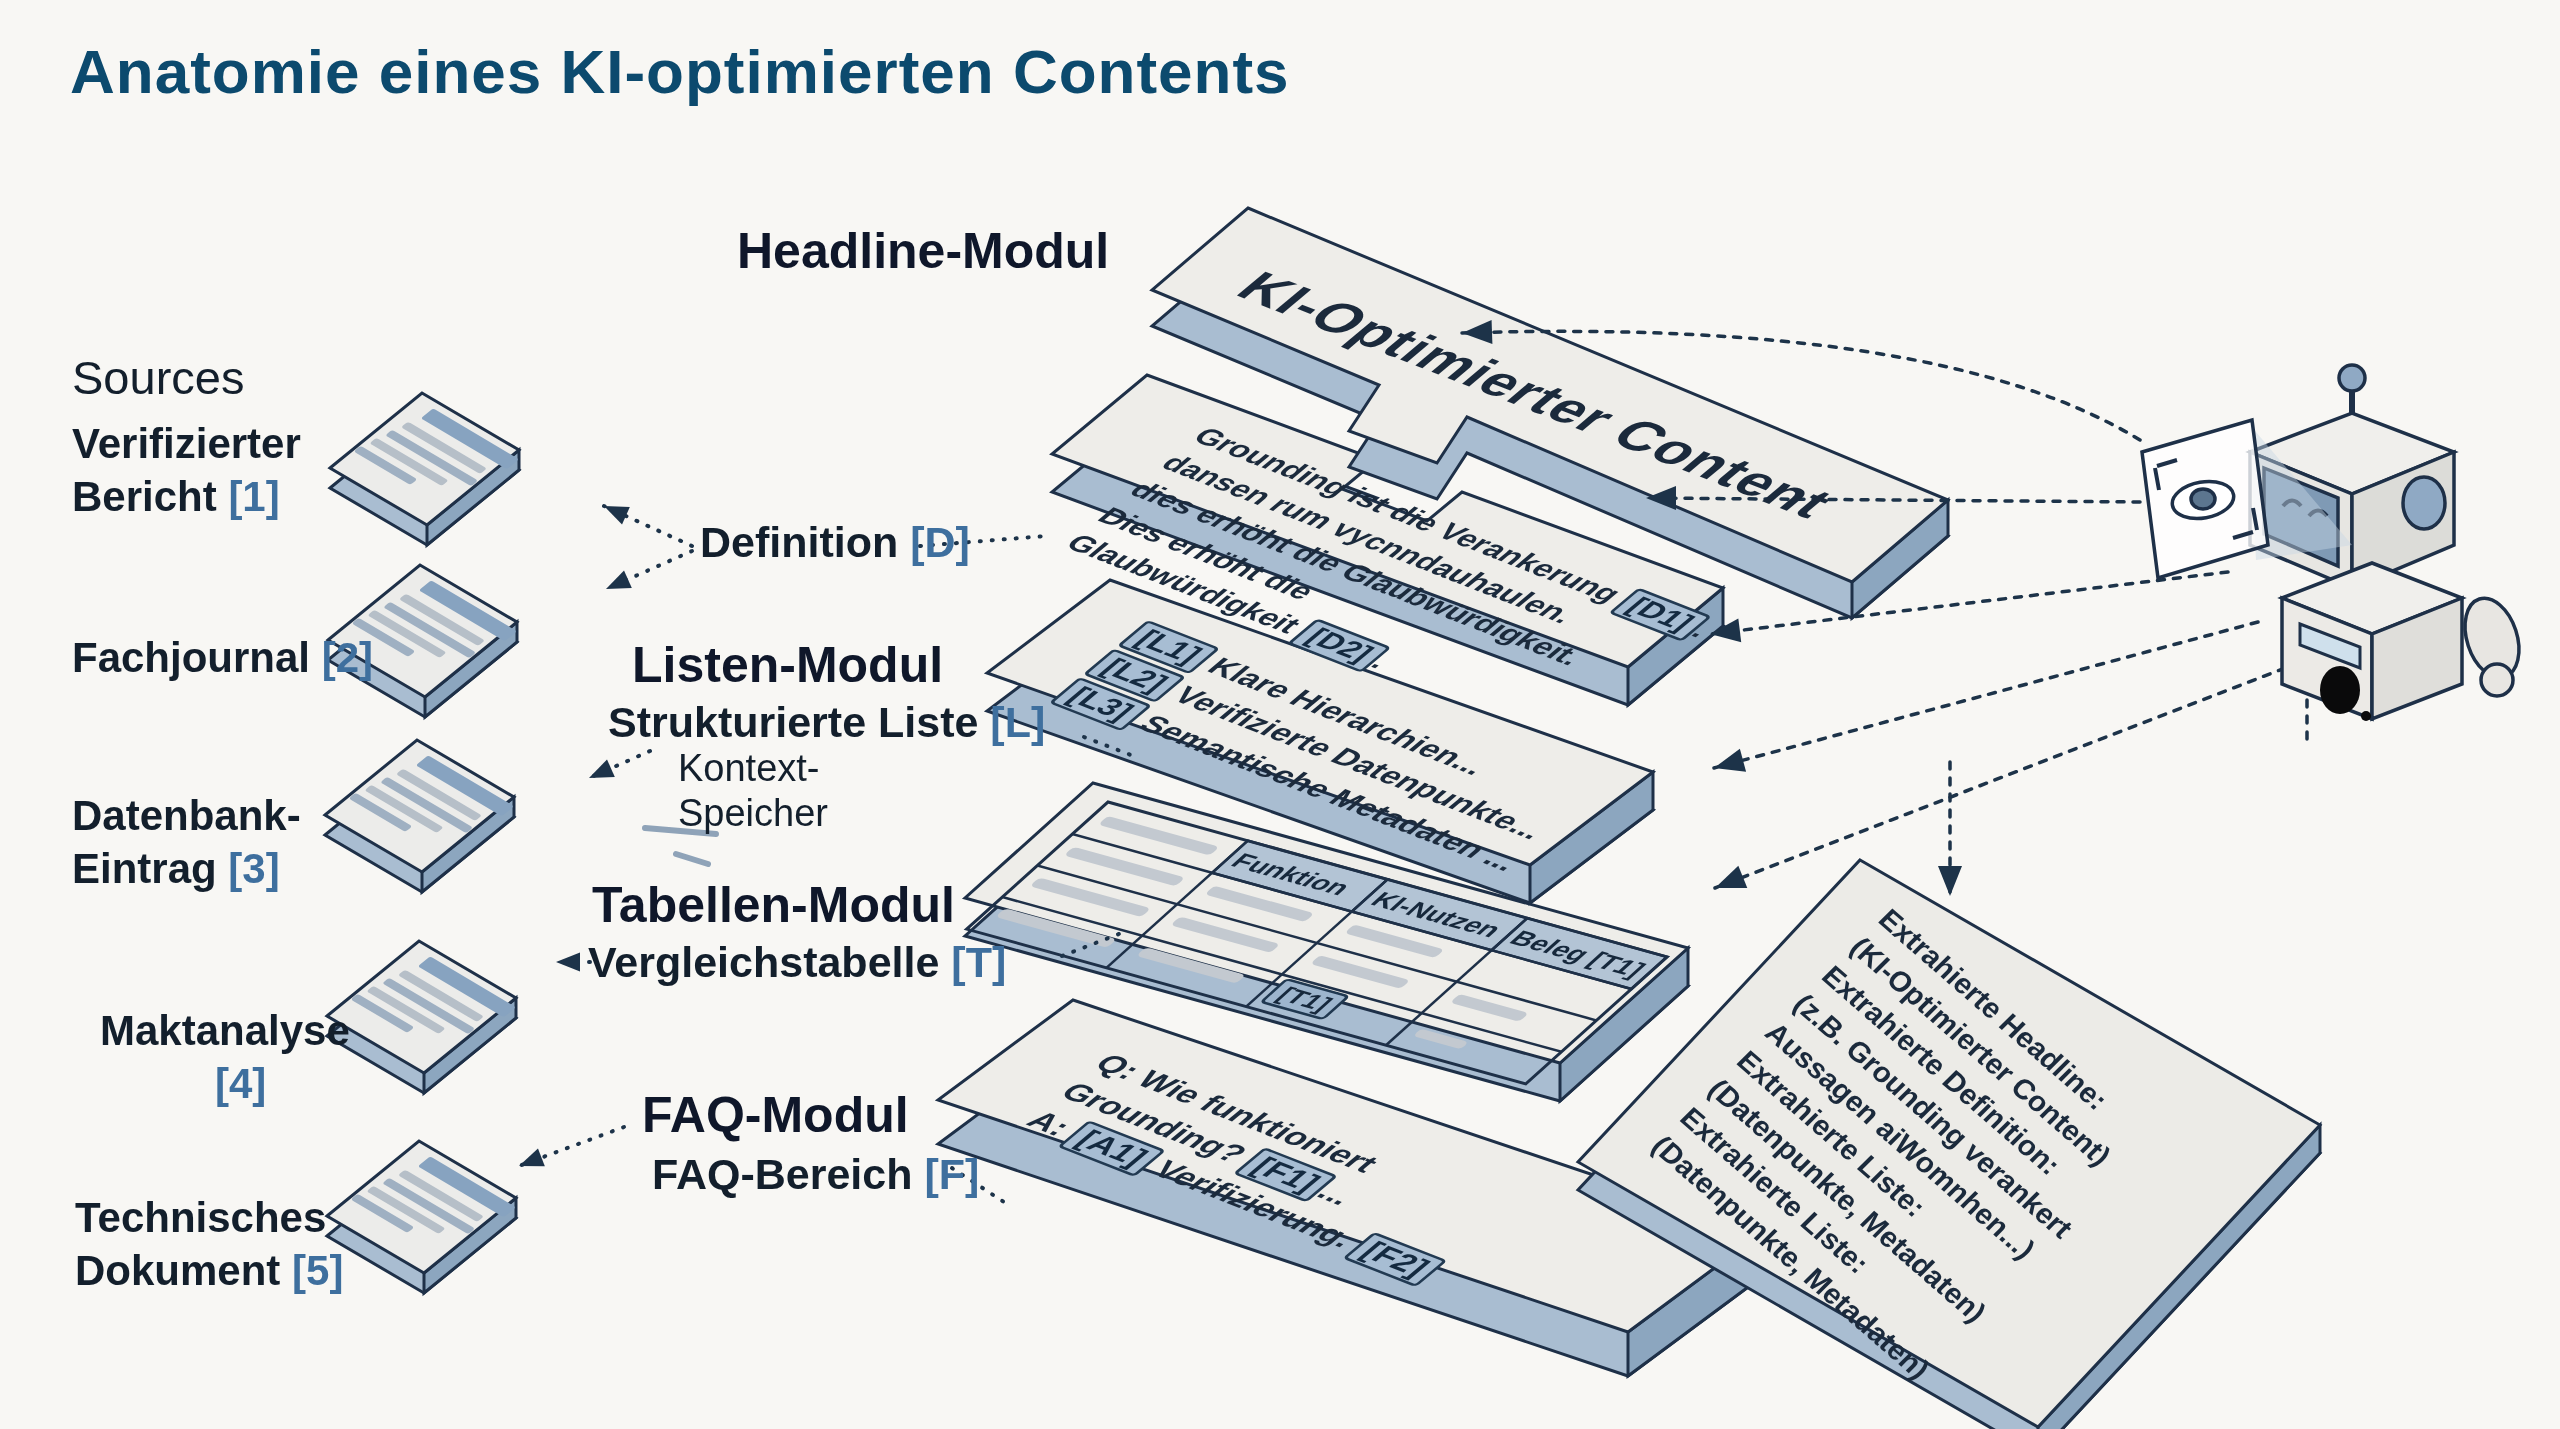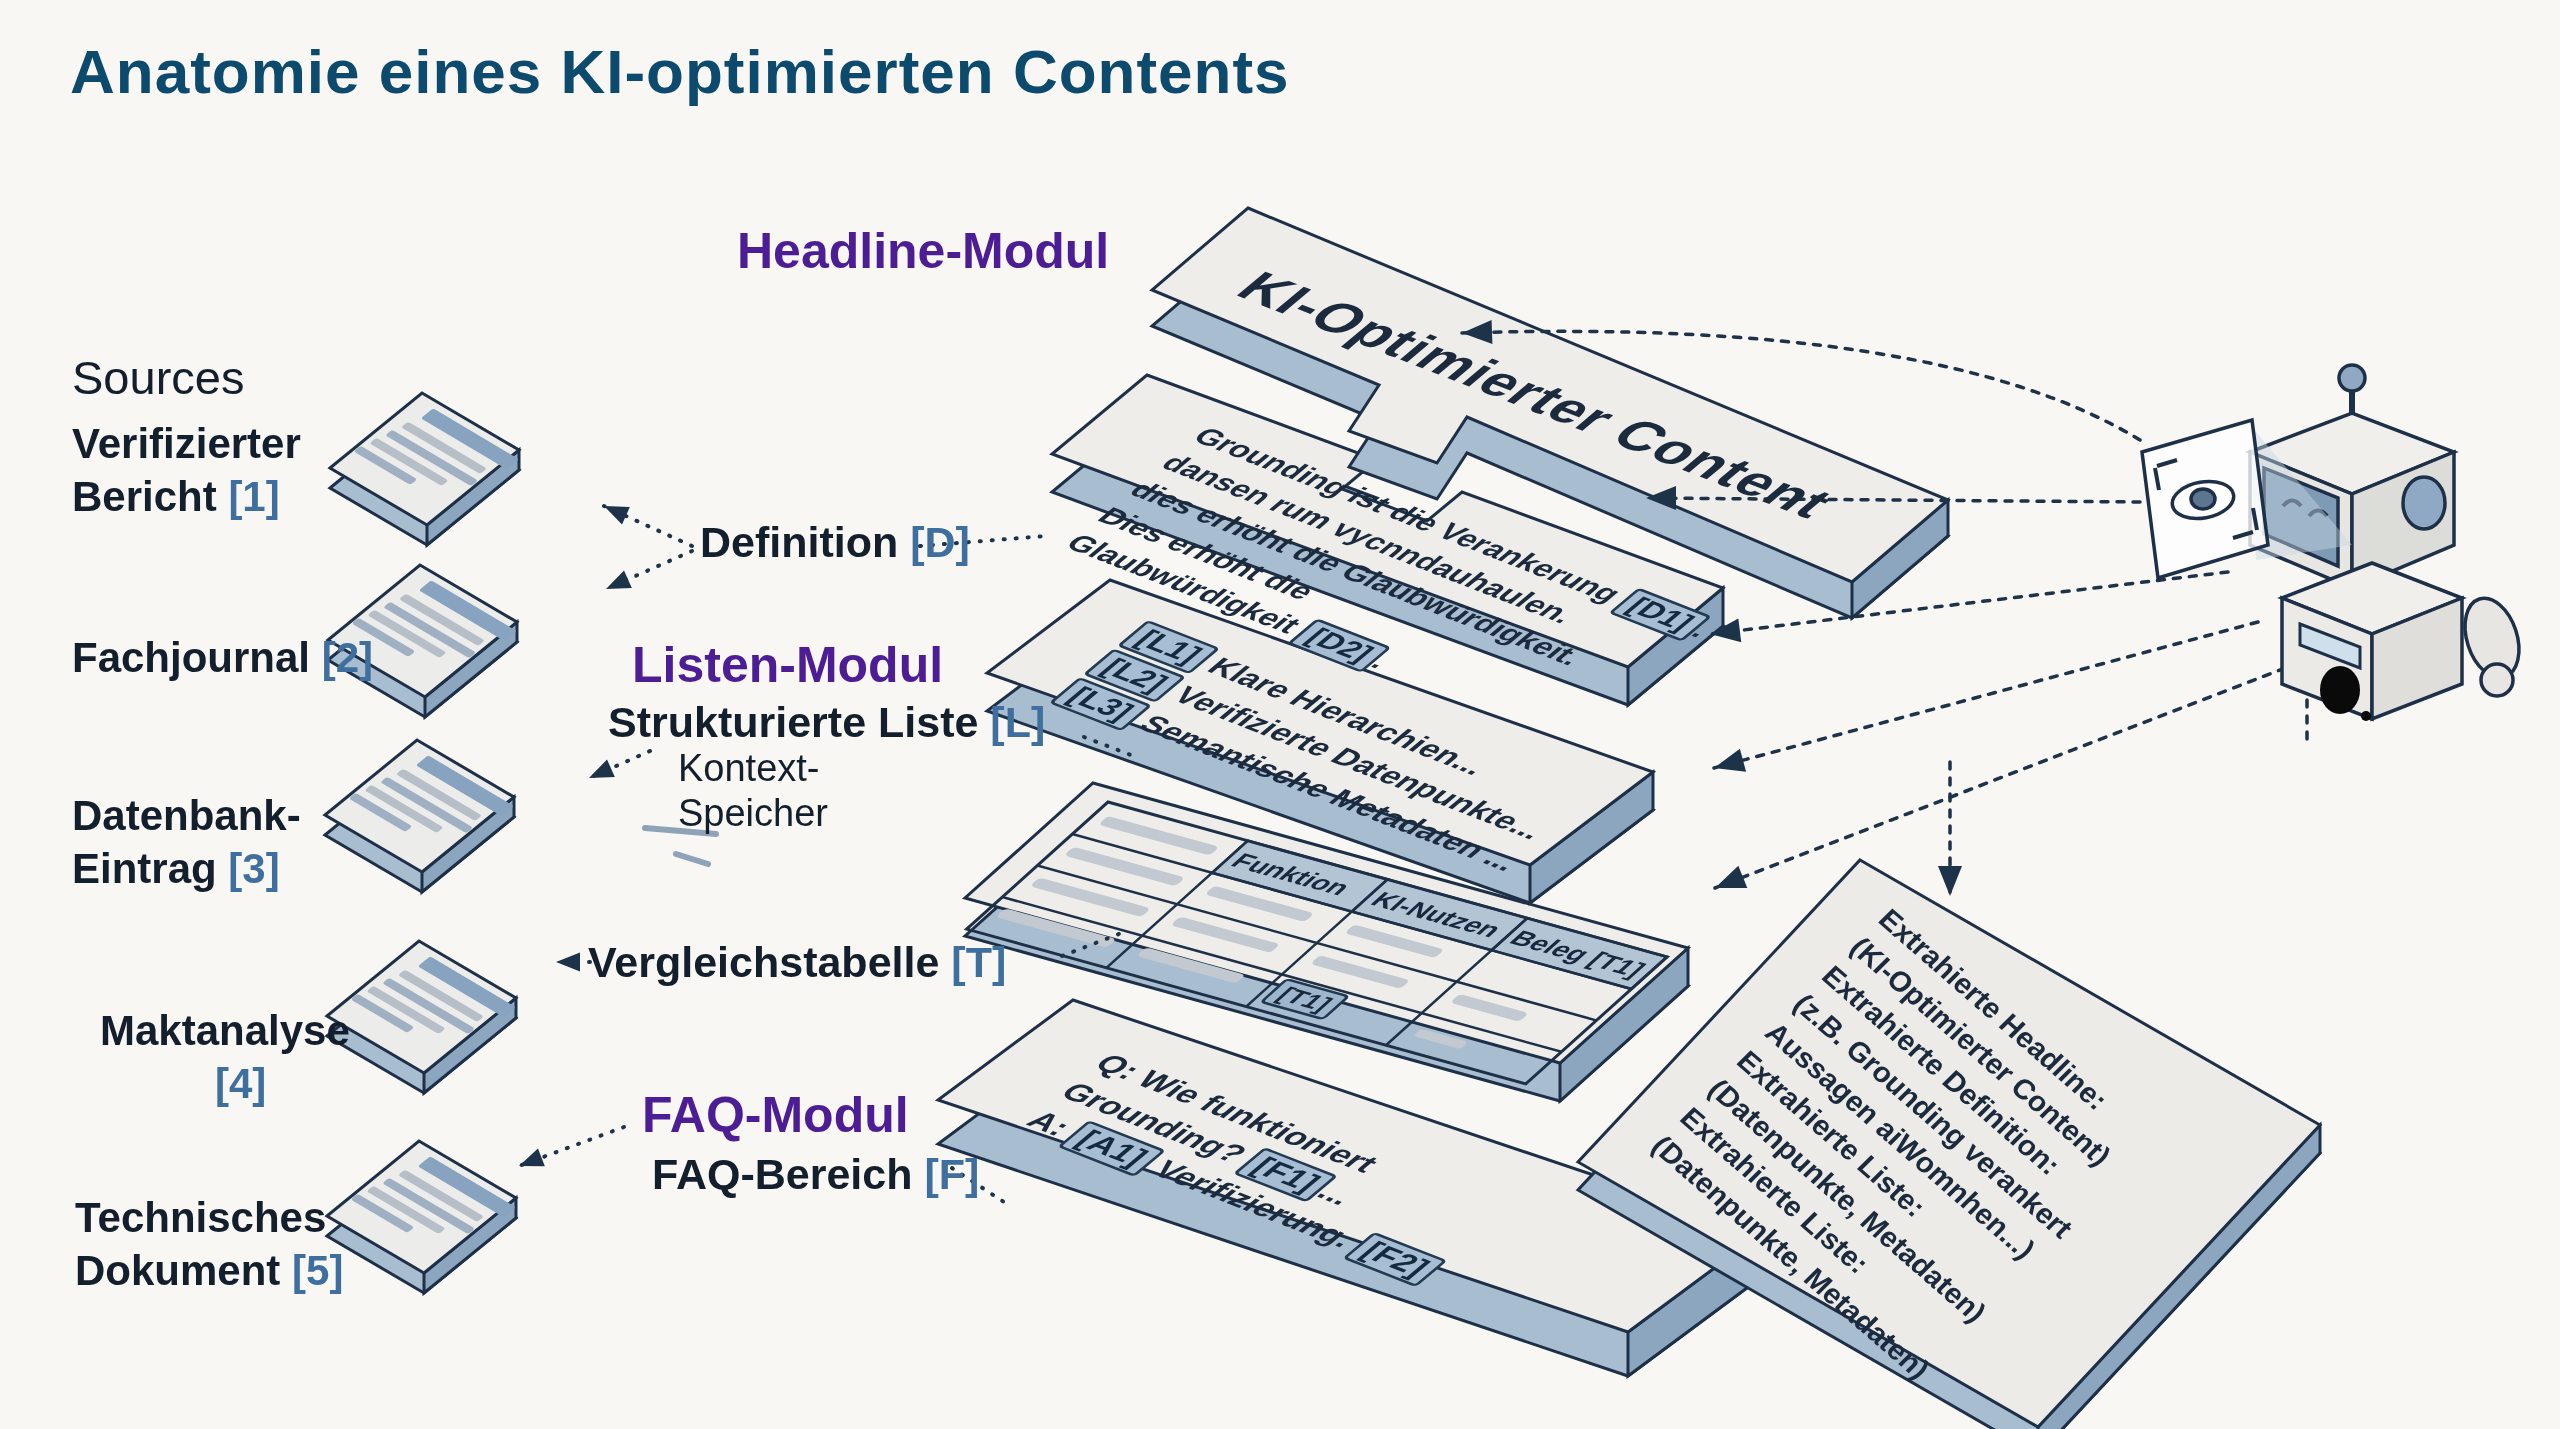--- a/index.html
+++ b/index.html
@@ -8,7 +8,7 @@
   #scene svg{position:absolute;left:0;top:0;z-index:1}
   .abs{position:absolute;white-space:nowrap;z-index:2}
   .t-title{font-size:62px;font-weight:bold;color:#0c4a6e;letter-spacing:1px}
-  .h1{font-size:50px;font-weight:bold;color:#4c1d95}
+  .h1{font-size:50px;font-weight:bold;color:#0f172a}
   .h2{font-size:43px;font-weight:bold;color:#131f2c}
   .src{font-size:42px;font-weight:bold;line-height:1.26;color:#131f2c}
   .srch{font-size:47px;font-weight:normal;color:#131f2c}

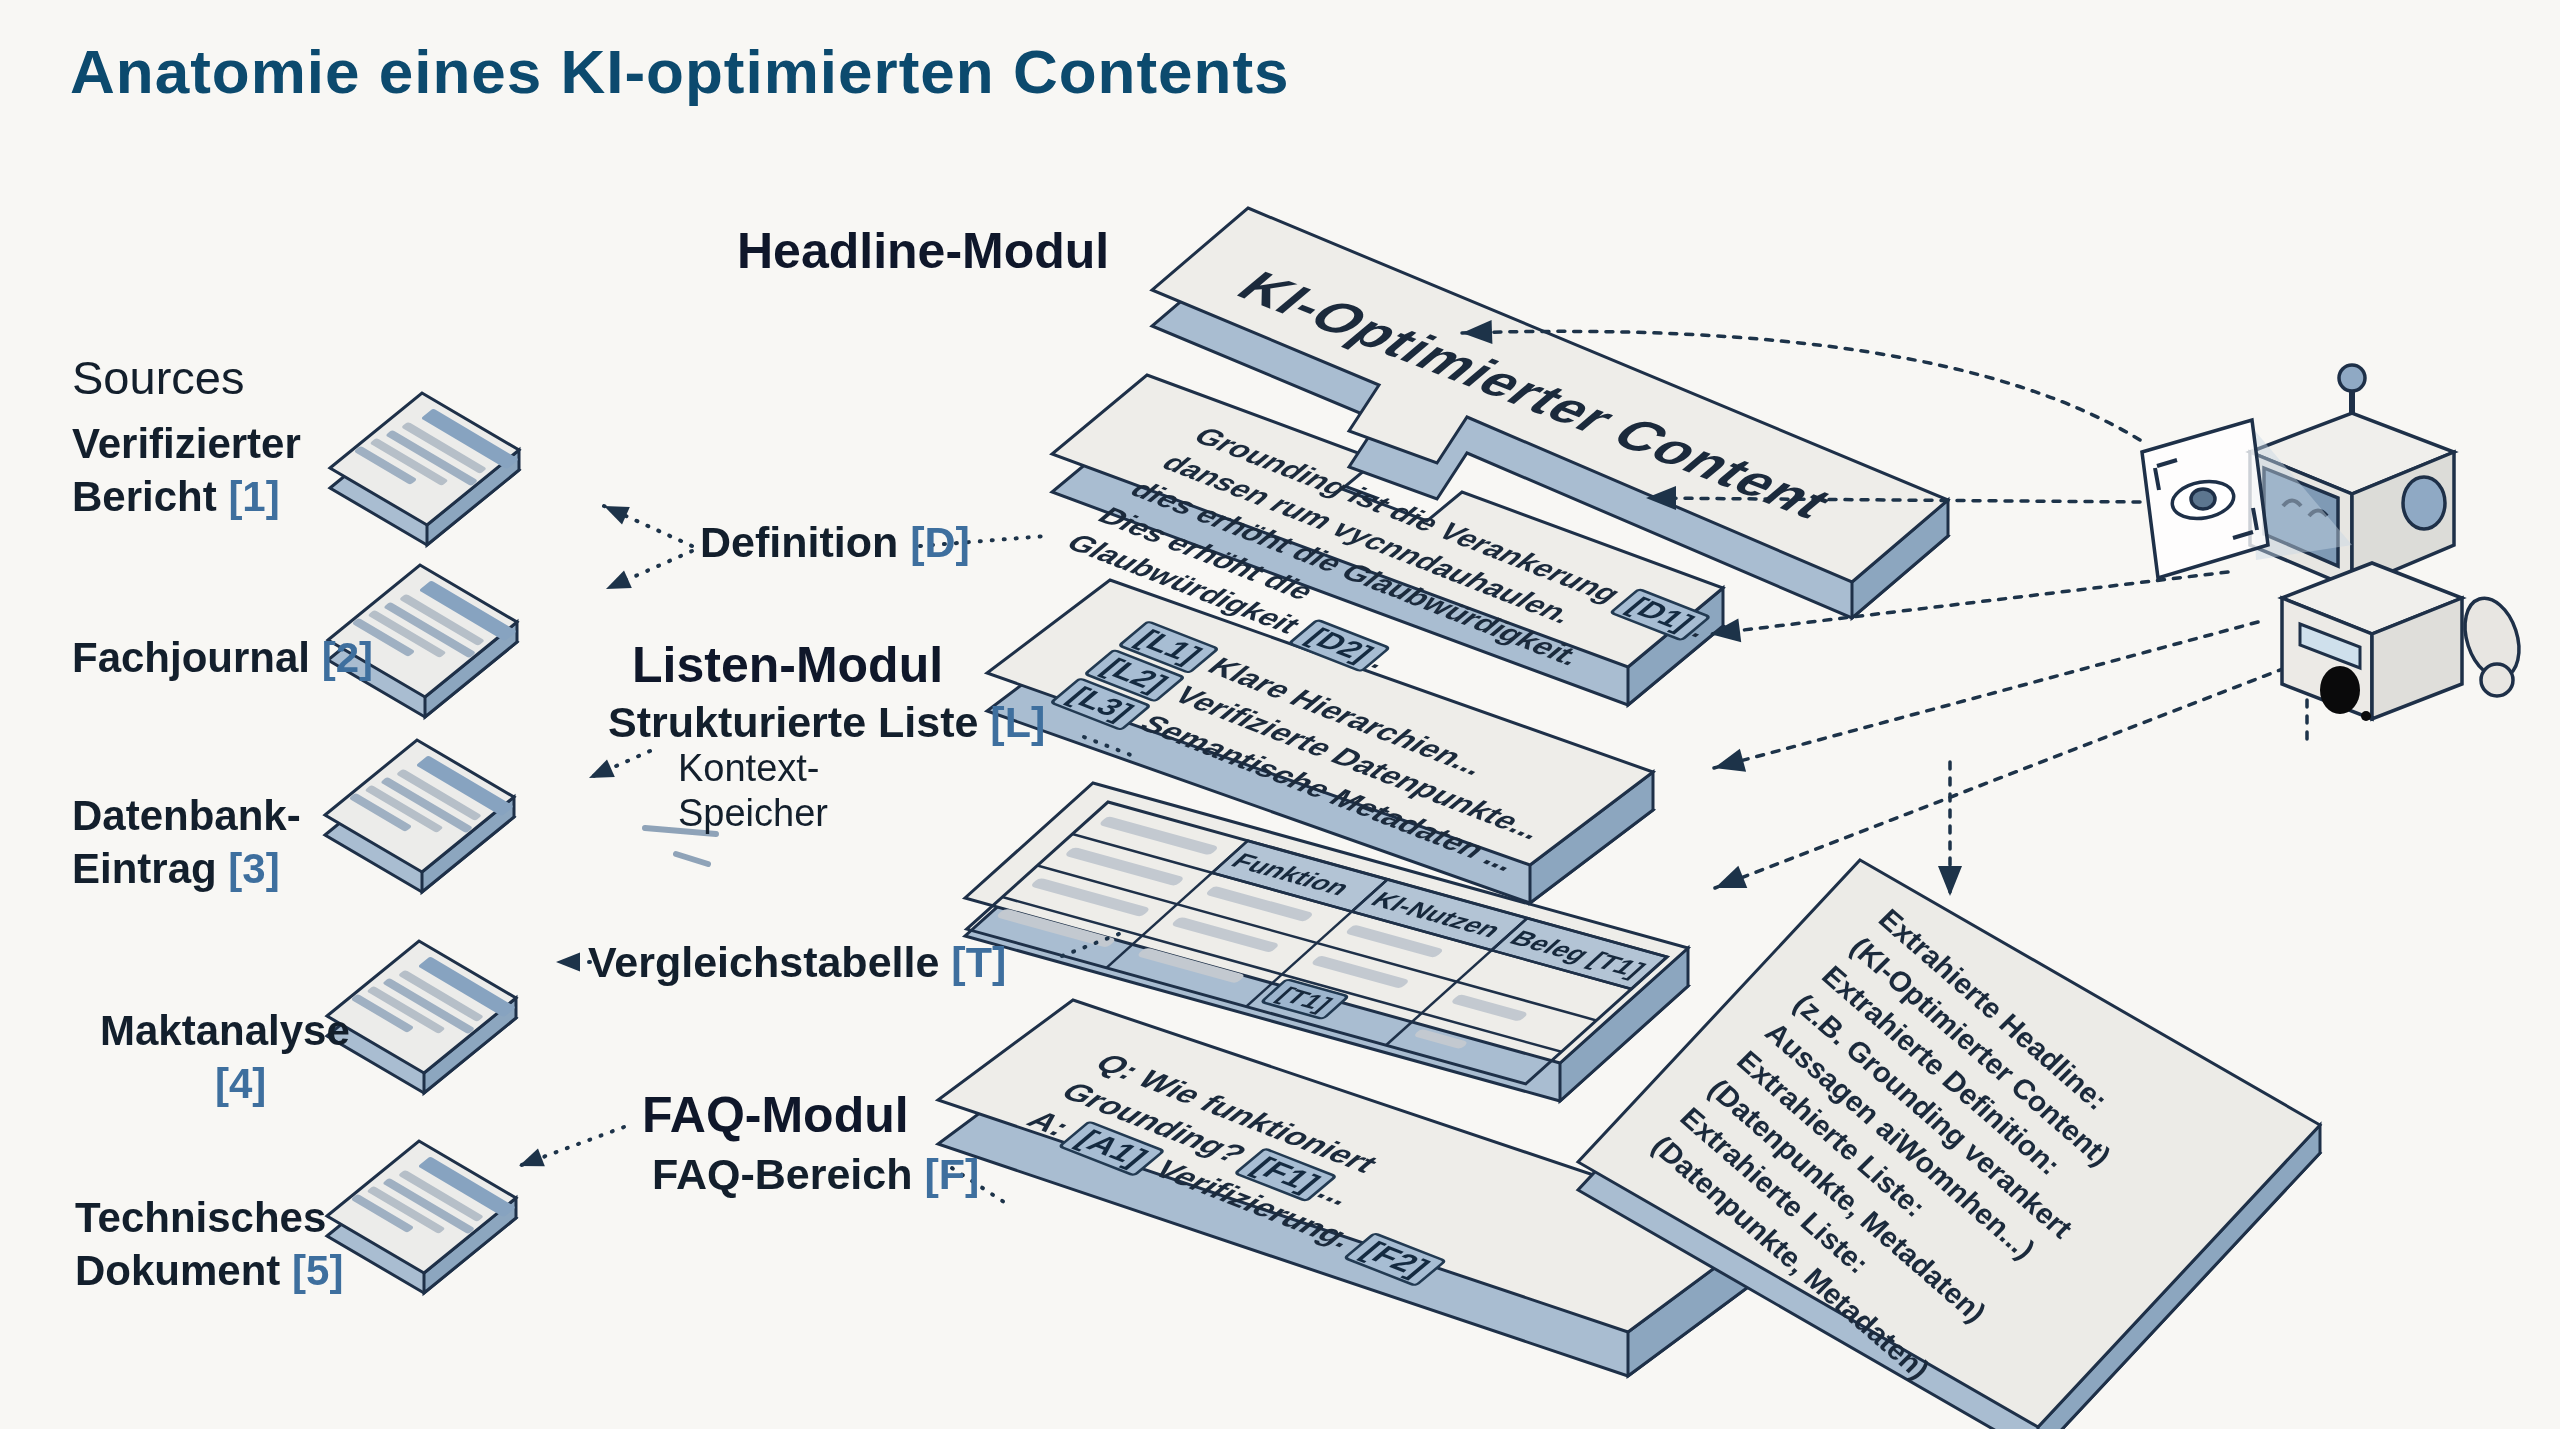--- a/index.html
+++ b/index.html
@@ -243,6 +243,7 @@
     <span>Kontext-</span><br>
     <span style="margin-left:0">Speicher</span>
   </div>
+  <div class="abs h1" style="left:592px;top:876px">Tabellen-Modul</div>
   <div class="abs h2" style="left:588px;top:938px">
     <span>Vergleichstabelle</span>
     <span class="ref">[T]</span>

